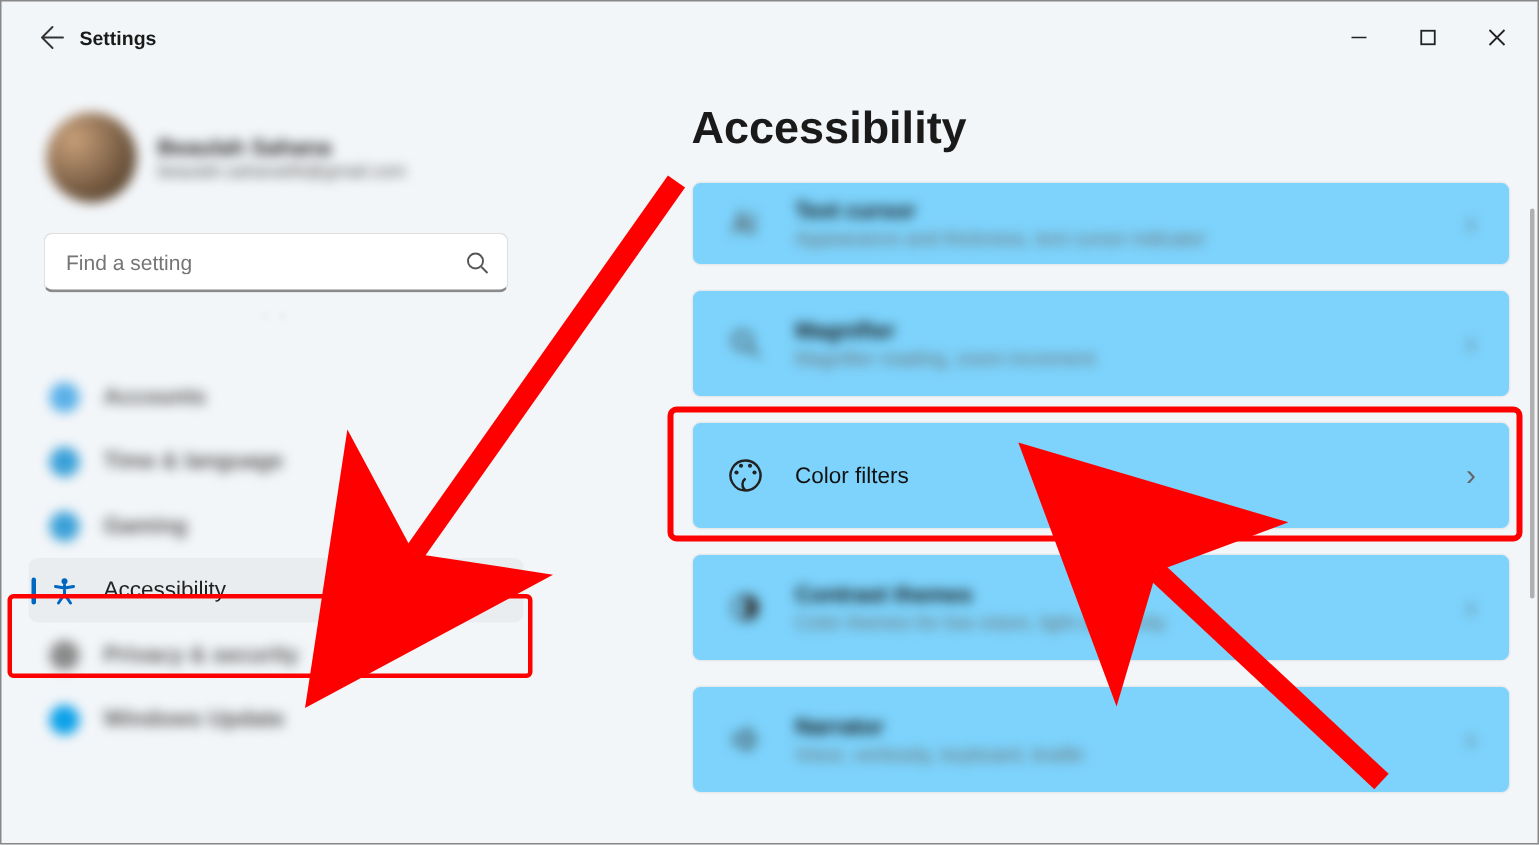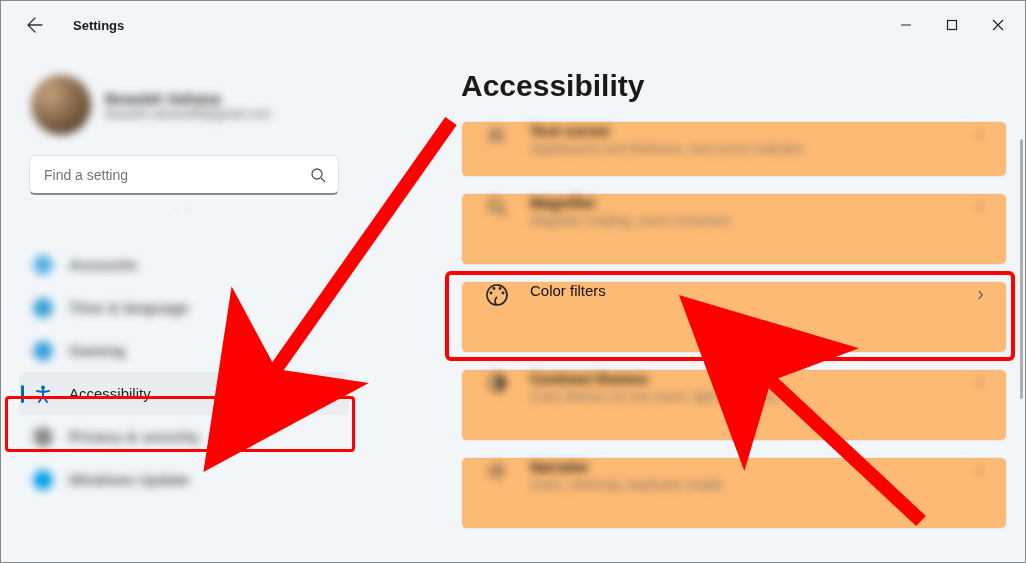--- a/index.html
+++ b/index.html
@@ -32,7 +32,7 @@
     cursor: pointer;
   }
   .app-title {
-    margin-left: 20px;
+    margin-left: 0;
     font-size: 13px;
     font-weight: 600;
   }

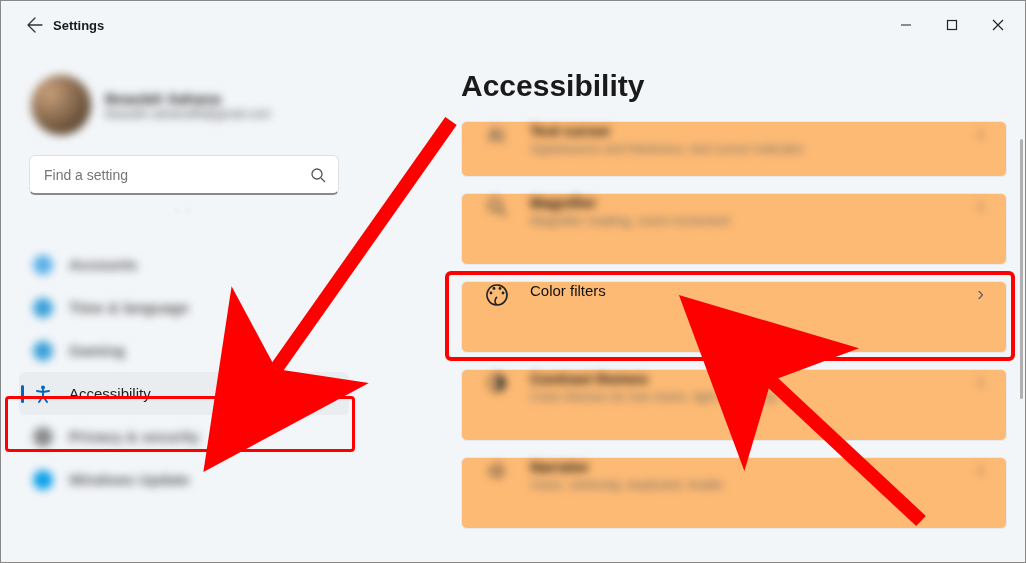--- a/index.html
+++ b/index.html
@@ -174,8 +174,9 @@
   }
   .setting-row {
     display: flex;
+    align-items: center;
     gap: 20px;
-    background: #fdba74;
+    background: #7dd3fc;
     border: 1px solid #e7eaed;
     border-radius: 6px;
     height: 72px;

